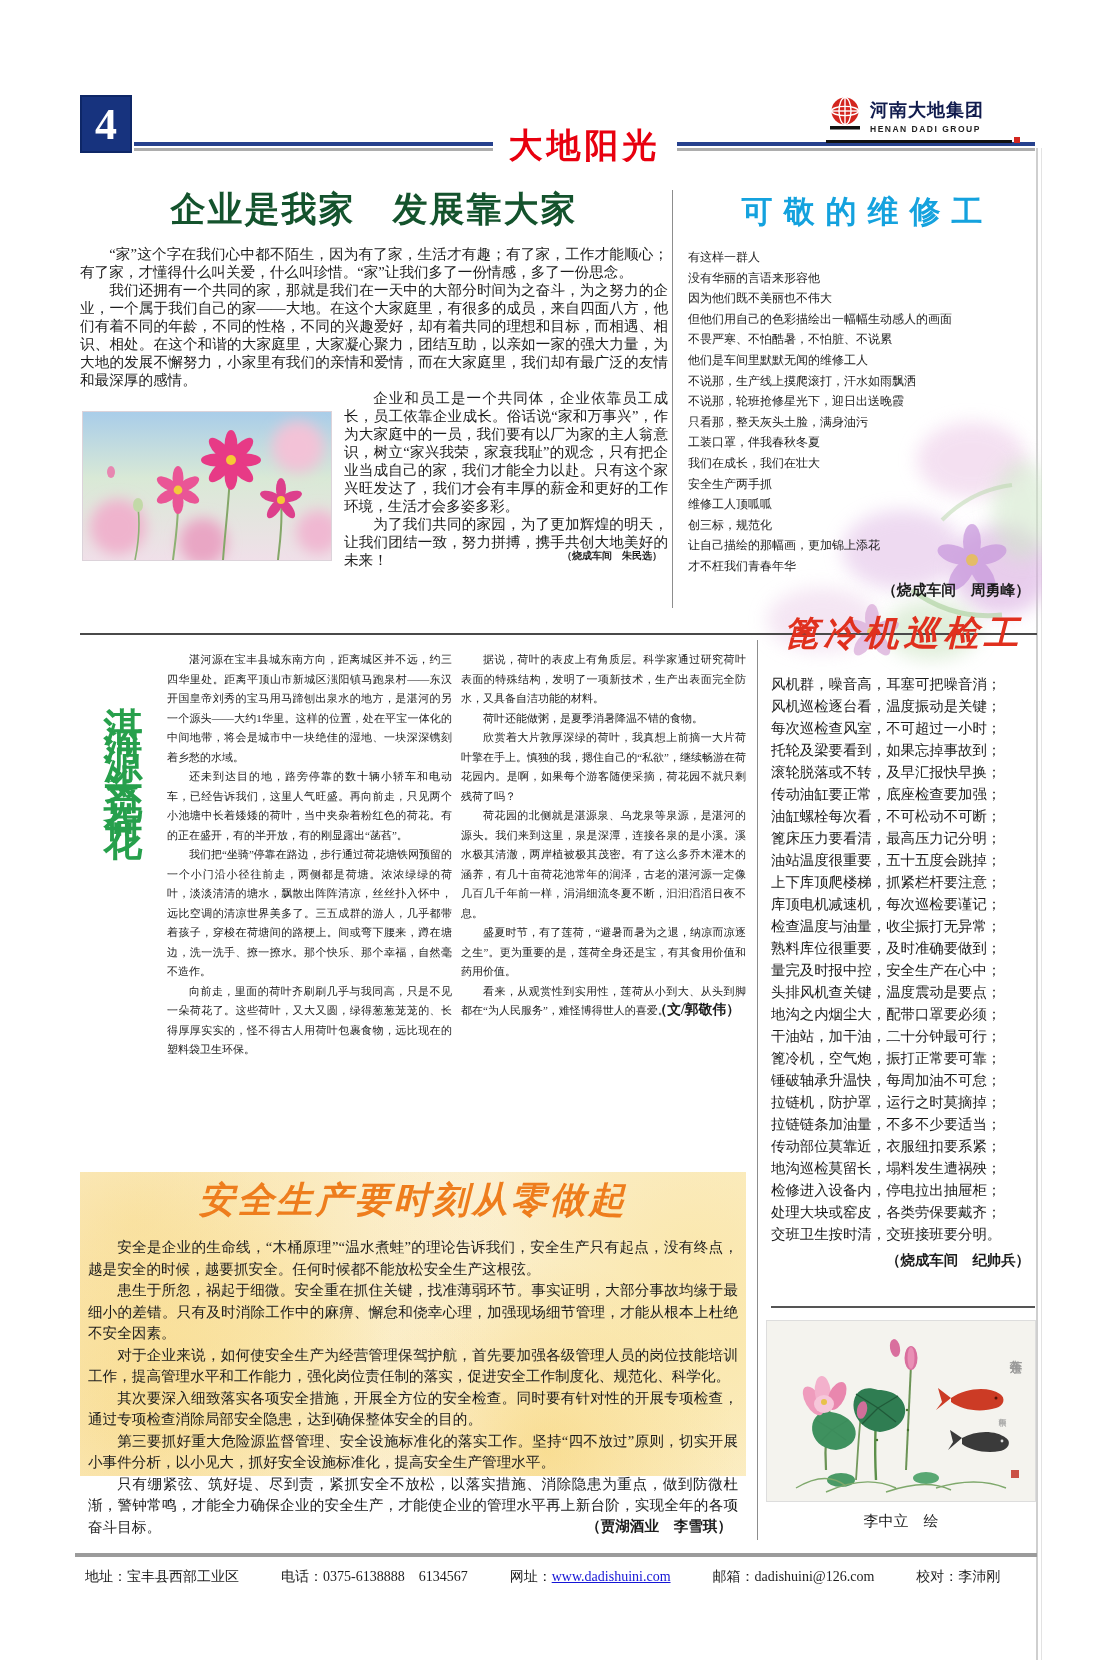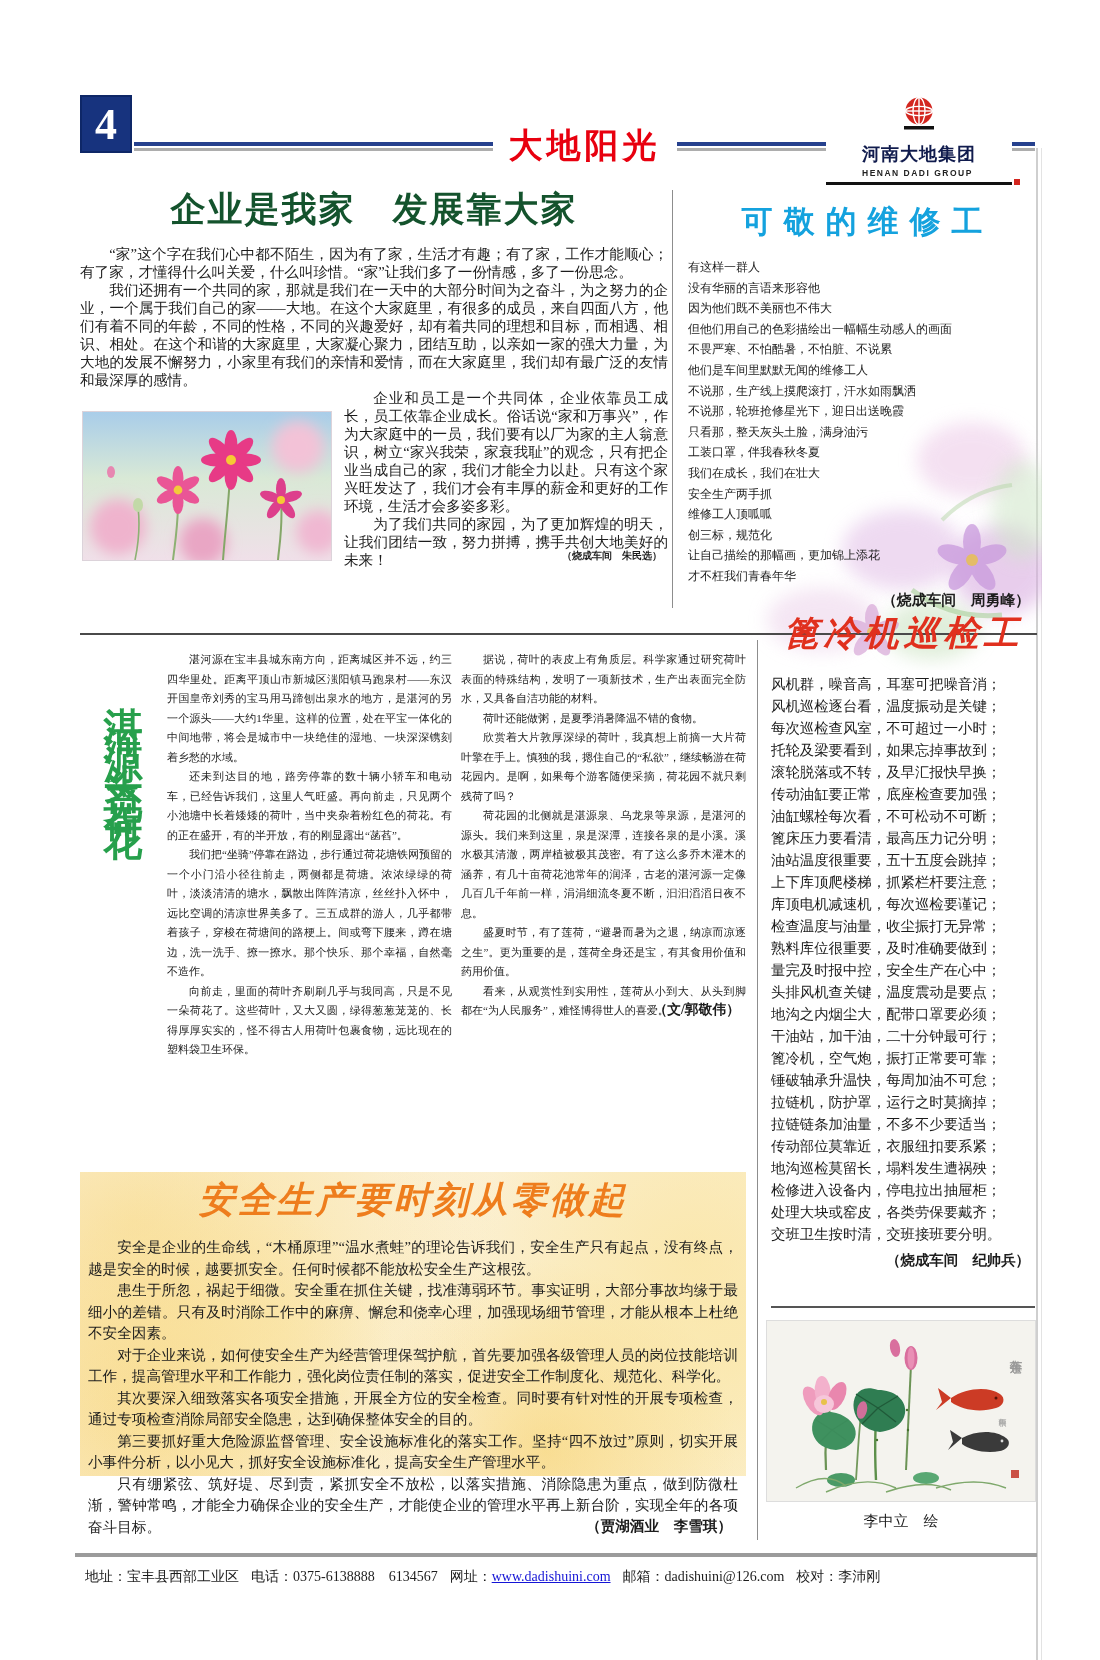--- a/index.html
+++ b/index.html
@@ -20,7 +20,7 @@
             font-weight:bold;font-size:34px;letter-spacing:4px;white-space:nowrap;}
   .logo{position:absolute;left:826px;top:96px;width:186px;background:#fff;padding-bottom:4px;
         border-bottom:3px solid #111;}
-  .logo-inner{display:flex;align-items:center;gap:6px;flex-direction:column;}
+  .logo-inner{display:flex;align-items:center;gap:6px;}
   .logo-txt{display:flex;flex-direction:column;}
   .logo-cn{font-family:"Liberation Sans","DejaVu Sans",sans-serif;font-weight:bold;font-size:18px;color:#101b4d;letter-spacing:1px;}
   .logo-en{font-family:"Liberation Sans","DejaVu Sans",sans-serif;font-weight:bold;font-size:8.5px;color:#222;letter-spacing:1.5px;margin-top:2px;}

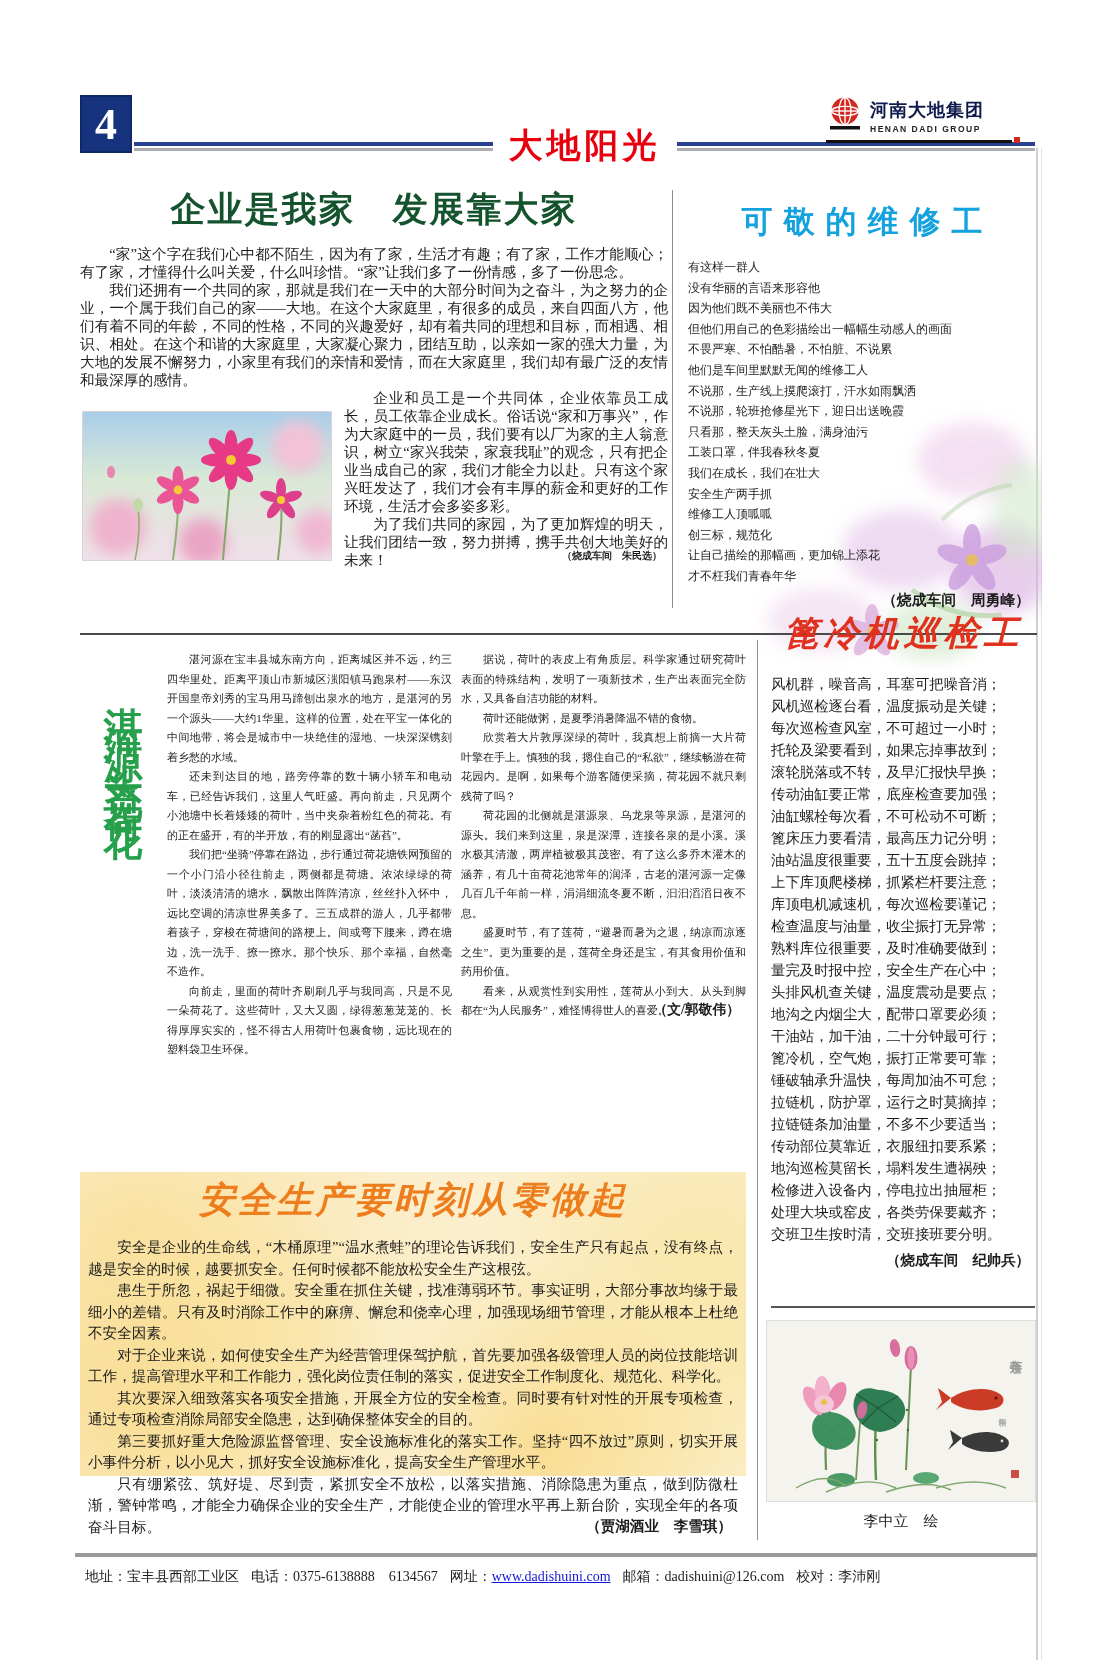--- a/index.html
+++ b/index.html
@@ -39,7 +39,7 @@
 
   
   .art2{position:absolute;left:688px;top:190px;width:348px;}
-  .art2 h1{margin:11px 0 14px 0;text-align:center;color:#14a2de;font-size:31px;letter-spacing:11px;
+  .art2 h1{margin:1px 0 14px 0;text-align:center;color:#14a2de;font-size:31px;letter-spacing:11px;
            font-family:"Liberation Sans","DejaVu Sans",sans-serif;font-weight:bold;white-space:nowrap;text-indent:11px;}
   .art2 .lines{position:relative;z-index:1;}
   .art2 .vline{font-size:12px;line-height:20.6px;}

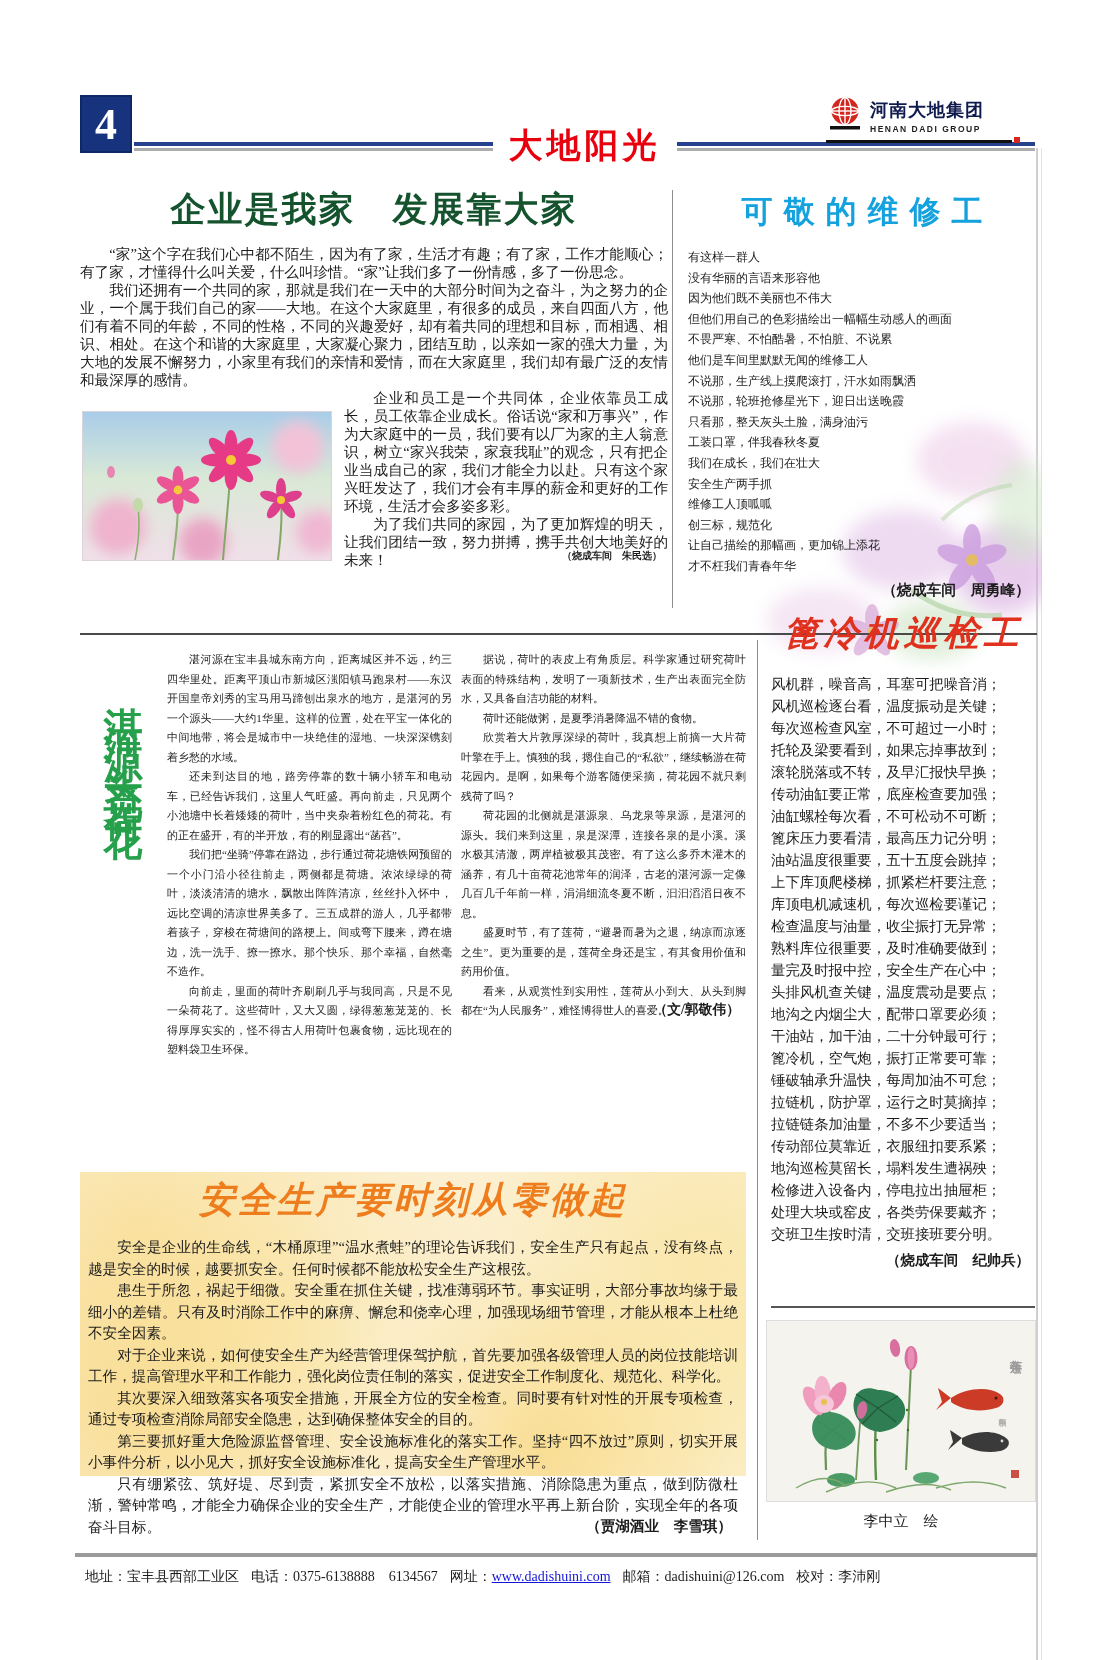--- a/index.html
+++ b/index.html
@@ -85,7 +85,7 @@
 
   
   .footrule{position:absolute;left:75px;top:1553px;width:962px;height:4px;background:#9b9b9b;}
-  .footer{position:absolute;left:85px;top:1568px;width:950px;font-size:14px;display:flex;gap:12px;white-space:nowrap;}
+  .footer{position:absolute;left:85px;top:1568px;width:950px;font-size:14px;display:flex;gap:42px;white-space:nowrap;}
   .footer .flink{color:#1414d6;text-decoration:underline;}
 </style>
 </head>

